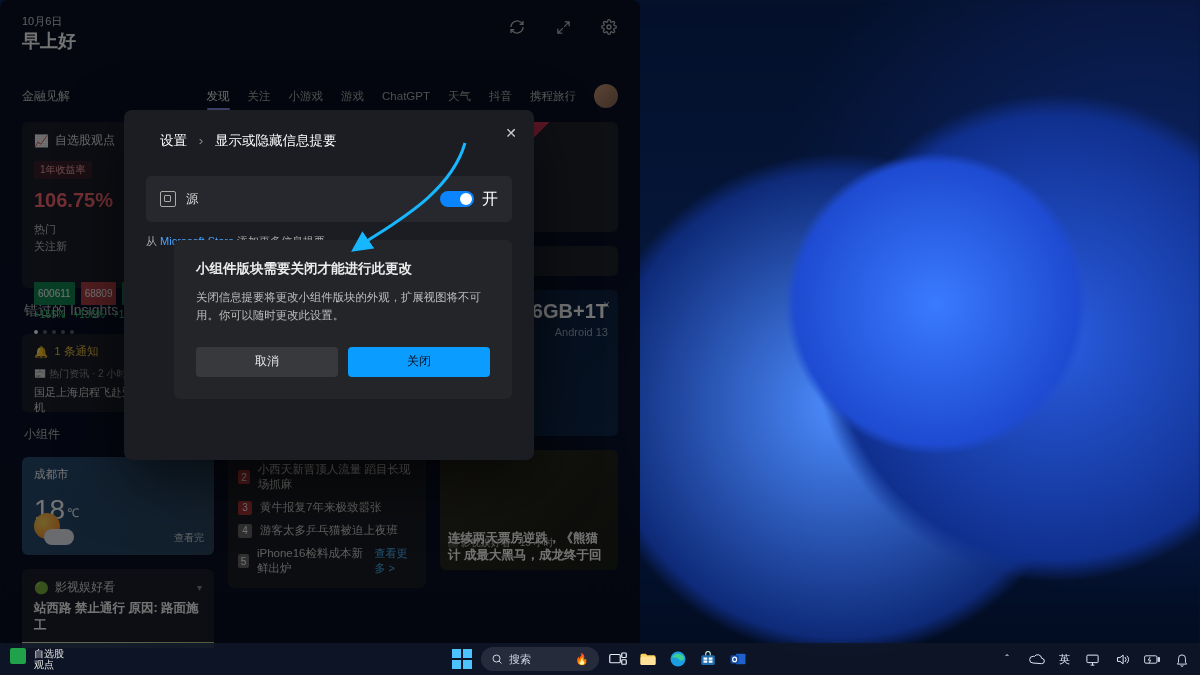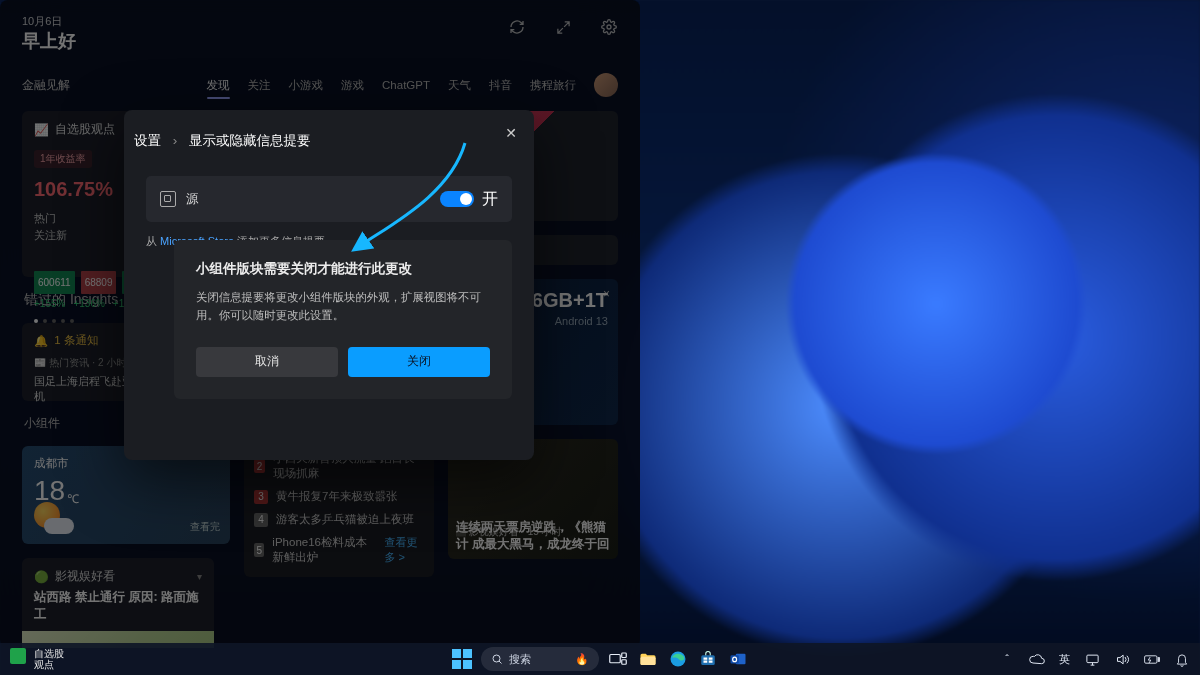--- a/index.html
+++ b/index.html
@@ -22,7 +22,7 @@
   .whead .greet{font-size:18px;font-weight:600}
   .whead .icos{position:absolute;right:22px;top:18px;display:flex;gap:28px;opacity:.85}
   .whead .icos span{width:18px;height:18px;display:inline-flex;align-items:center;justify-content:center}
-  .tabs{padding:0 22px;display:flex;gap:22px;margin-top:14px;align-items:center}
+  .tabs{padding:0 22px;display:flex;gap:22px;margin-top:25px;align-items:center}
   .tablab{font-size:12px;color:#c8c8c8}
   .tabrow{display:flex;gap:18px;margin-left:auto;align-items:center}
   .tabrow span{font-size:11.5px;color:#bdbdbd}

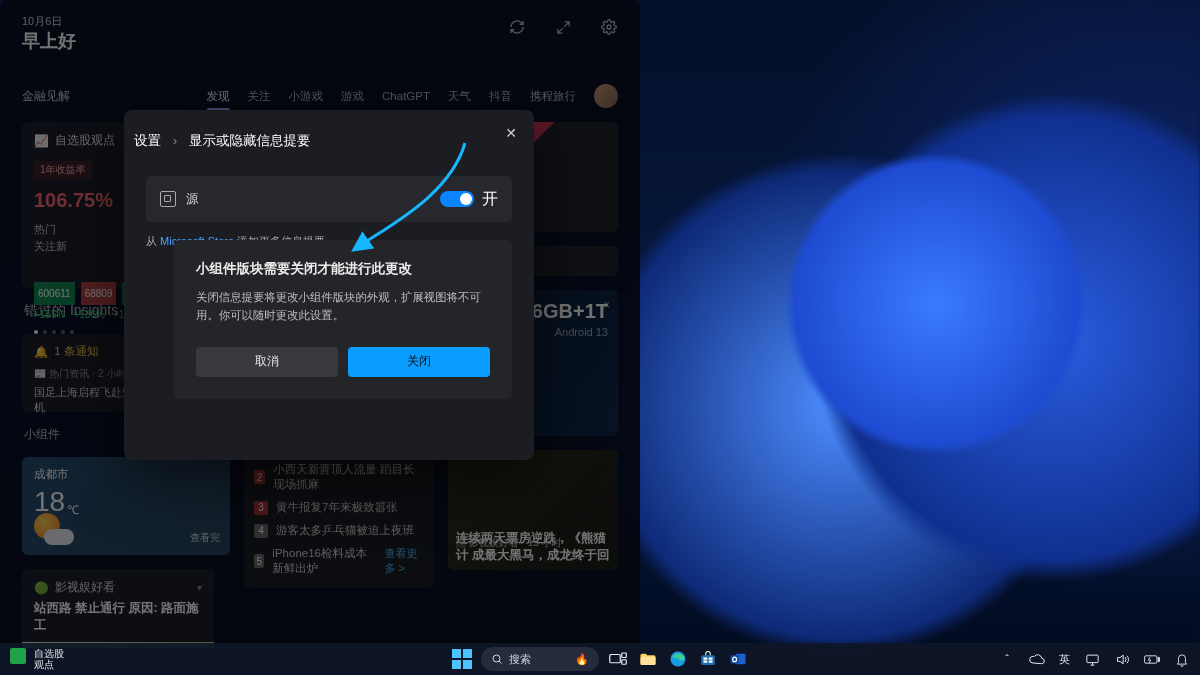--- a/index.html
+++ b/index.html
@@ -85,7 +85,7 @@
   .seeall{color:#49b7ff;font-size:11px;margin-left:auto}
   
   .modalback{position:absolute;left:124px;top:110px;width:410px;height:350px;background:#1b1d22;border-radius:8px;box-shadow:0 20px 60px rgba(0,0,0,.6);z-index:50}
-  .mbx .crumb{padding:22px 10px 0;font-size:13.5px;color:#fff}
+  .mbx .crumb{padding:22px 36px 0;font-size:13.5px;color:#fff}
   .mbx .crumb .set{color:#fff}
   .mbx .crumb .chv{margin:0 8px;color:#888}
   .srcrow{margin:26px 22px 0;background:#26282e;border-radius:5px;height:46px;display:flex;align-items:center;padding:0 14px;gap:10px}

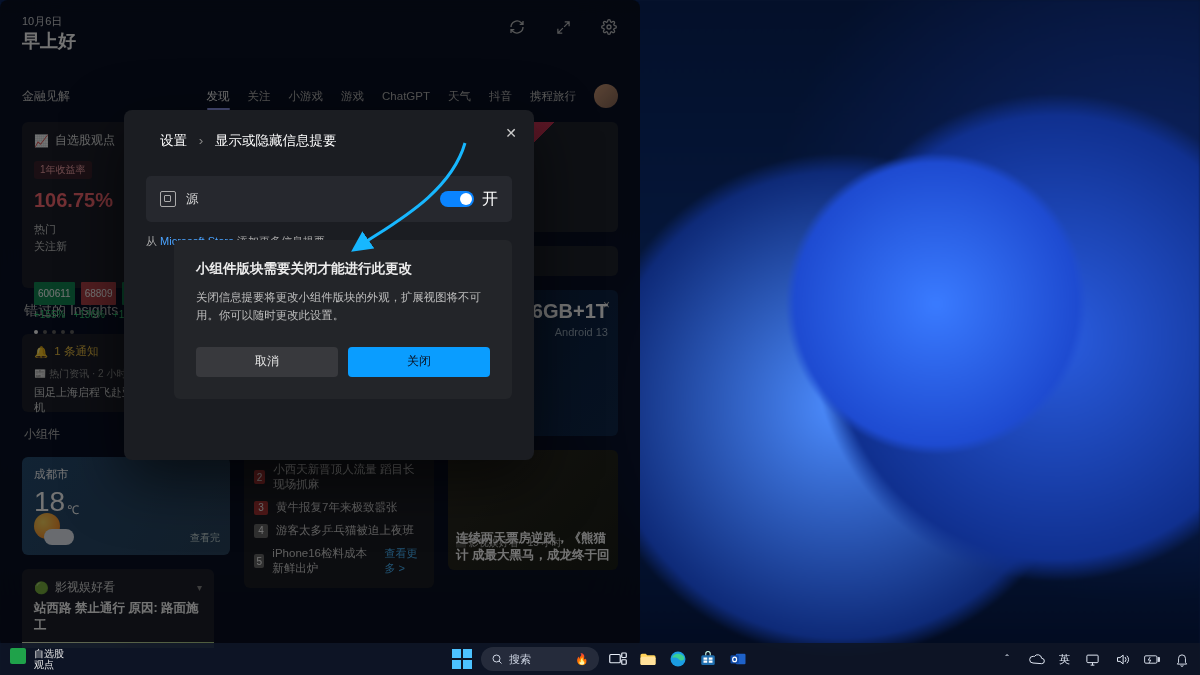--- a/index.html
+++ b/index.html
@@ -50,7 +50,7 @@
   .alertcard .s{font-size:10px;color:#999;margin-top:8px}
   .alertcard .b{font-size:11px;color:#dcdcdc;margin-top:4px;line-height:1.4}
   .sect{width:192px;font-size:12px;color:#bcbcbc;padding-left:2px}
-  .weatherc{width:208px;height:98px;background:linear-gradient(120deg,#274e73,#2a4560);}
+  .weatherc{width:192px;height:98px;background:linear-gradient(120deg,#274e73,#2a4560);}
   .weatherc .city{font-size:11.5px}
   .weatherc .tmp{font-size:28px;font-weight:300;display:flex;align-items:flex-end;gap:2px;margin-top:4px}
   .weatherc .tmp sup{font-size:12px;margin-top:4px}

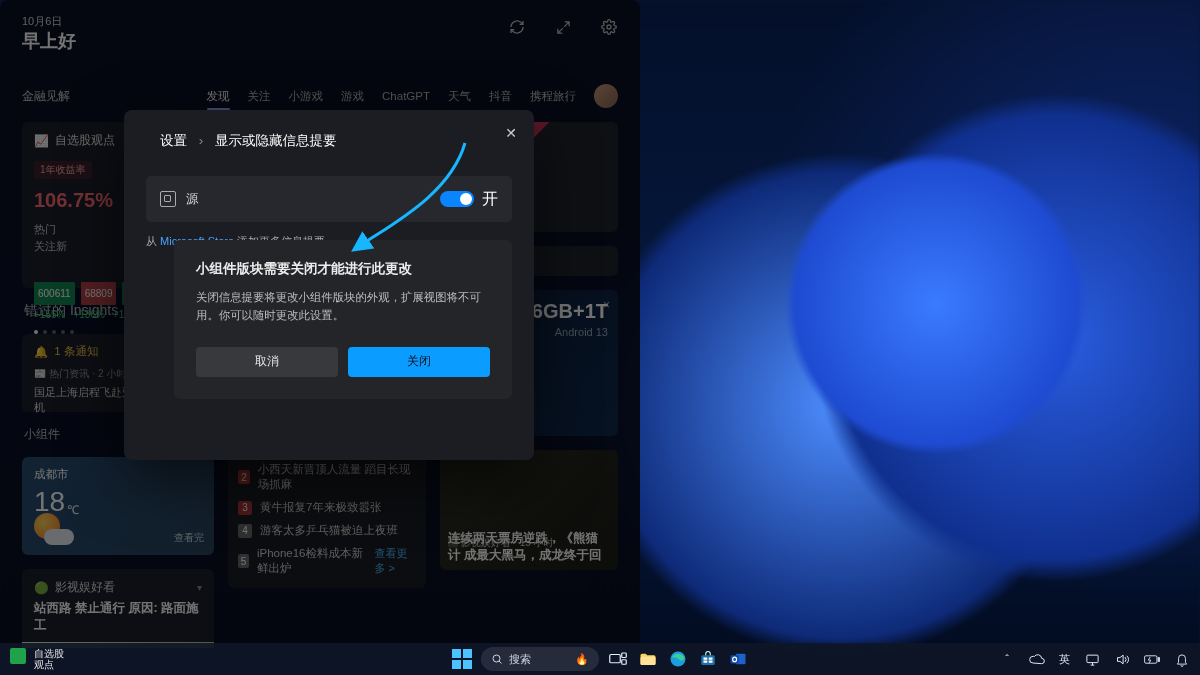--- a/index.html
+++ b/index.html
@@ -52,7 +52,7 @@
   .sect{width:192px;font-size:12px;color:#bcbcbc;padding-left:2px}
   .weatherc{width:192px;height:98px;background:linear-gradient(120deg,#274e73,#2a4560);}
   .weatherc .city{font-size:11.5px}
-  .weatherc .tmp{font-size:28px;font-weight:300;display:flex;align-items:flex-end;gap:2px;margin-top:4px}
+  .weatherc .tmp{font-size:28px;font-weight:300;display:flex;align-items:center;gap:2px;margin-top:12px}
   .weatherc .tmp sup{font-size:12px;margin-top:4px}
   .weatherc .sun{position:absolute;left:12px;bottom:16px;width:26px;height:26px;border-radius:50%;background:radial-gradient(circle at 35% 35%,#ffd960,#ff9830 70%)}
   .weatherc .cloud{position:absolute;left:22px;bottom:10px;width:30px;height:16px;border-radius:10px;background:#e8eef6}

